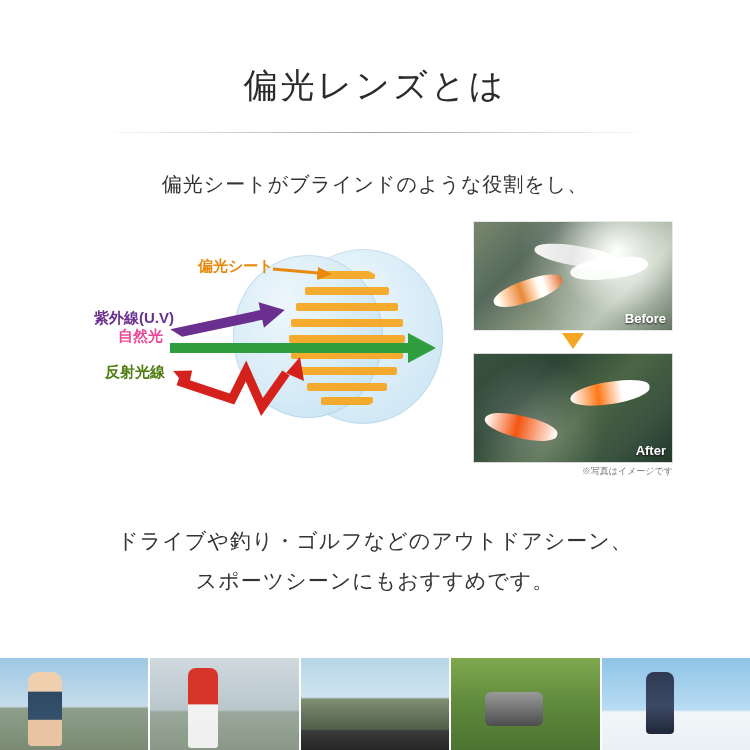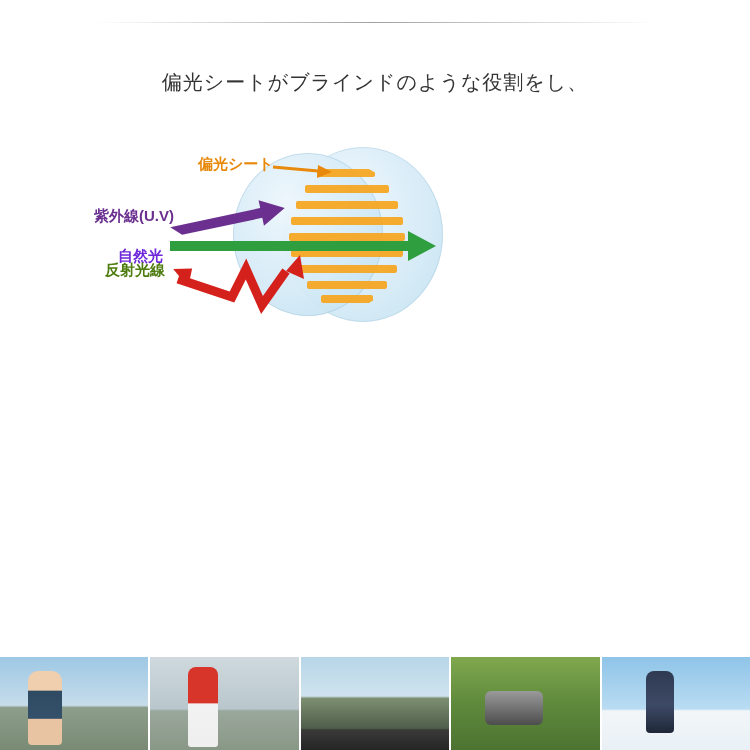--- a/index.html
+++ b/index.html
@@ -279,6 +279,7 @@
 
 <div class="page">
 
+  <h1 class="title">偏光レンズとは</h1>
   <div class="title-rule"></div>
 
   <div class="lead">

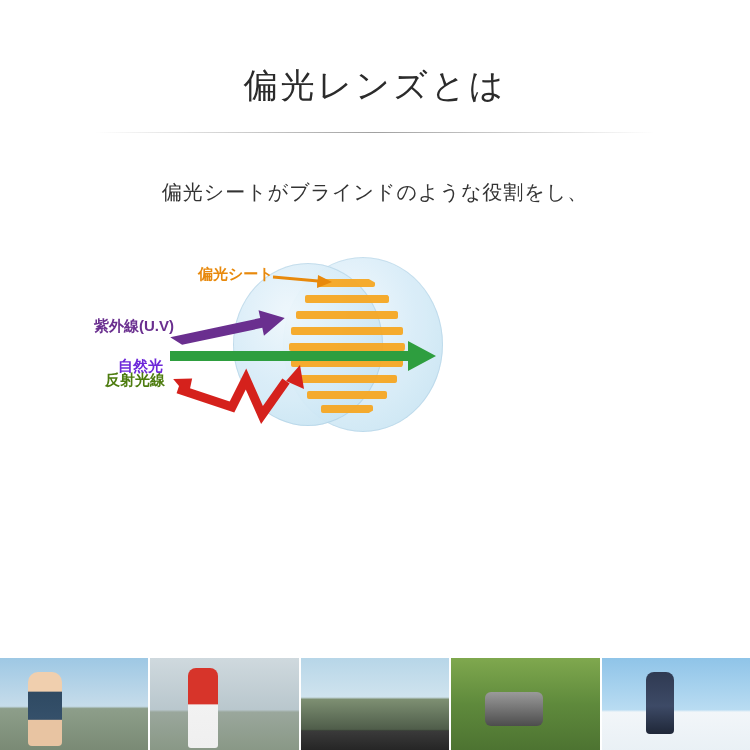--- a/index.html
+++ b/index.html
@@ -43,7 +43,7 @@
     color: #333333;
     font-size: 20px;
     line-height: 1.9;
-    margin-top: 40px;
+    margin-top: 32px;
     letter-spacing: 1px;
   }
   .lead div { white-space: nowrap; }

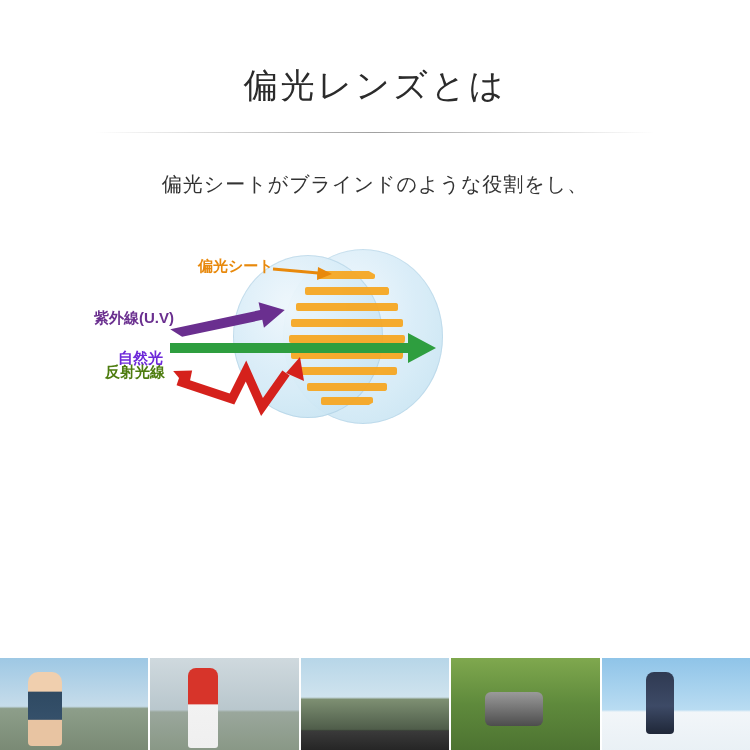--- a/index.html
+++ b/index.html
@@ -323,6 +323,21 @@
     <div class="lbl lbl-nat">自然光</div>
     <div class="lbl lbl-ref">反射光線</div>
 
+    <div class="photos">
+      <div class="photo photo-before">
+        <div class="koi koi-a"></div>
+        <div class="koi koi-b"></div>
+        <div class="koi koi-c"></div>
+        <span class="photo-tag">Before</span>
+      </div>
+      <div class="down-arrow"></div>
+      <div class="photo photo-after">
+        <div class="koi koi-d"></div>
+        <div class="koi koi-e"></div>
+        <span class="photo-tag">After</span>
+      </div>
+      <div class="photo-note">※写真はイメージです</div>
+    </div>
 
   </div>
 

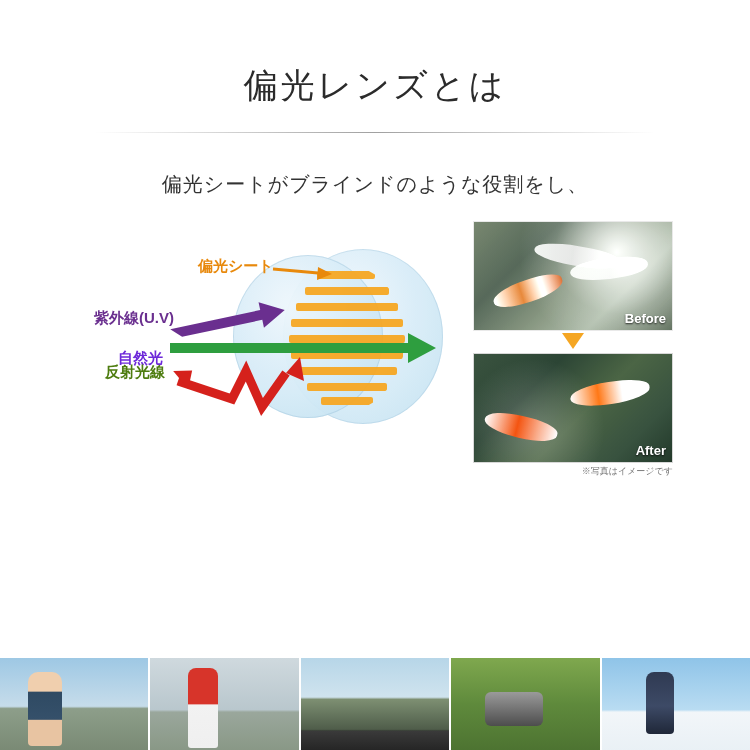--- a/index.html
+++ b/index.html
@@ -121,7 +121,7 @@
   }
   .lbl-sheet { left: 198px; top: 36px; color: #e8890c; }
   .lbl-uv    { left: 94px;  top: 88px; color: #6a2f8f; }
-  .lbl-nat   { left: 118px; top: 128px; color: #6d28d9; }
+  .lbl-nat   { left: 118px; top: 106px; color: #ec4899; }
   .lbl-ref   { left: 105px; top: 142px; color: #4d7c0f; }
 
   .arrow-svg {

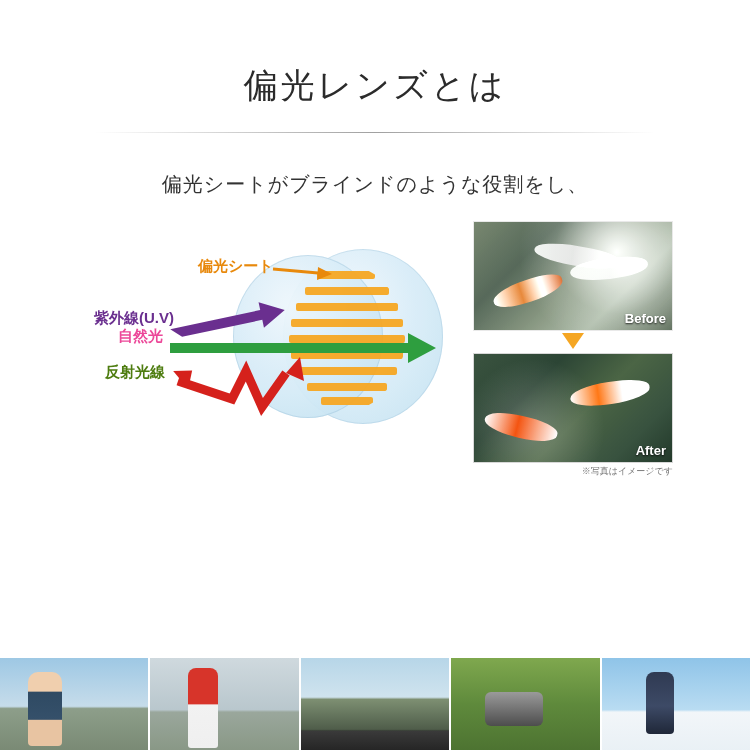--- a/index.html
+++ b/index.html
@@ -341,6 +341,10 @@
 
   </div>
 
+  <div class="bottom-copy">
+    <div>ドライブや釣り・ゴルフなどのアウトドアシーン、</div>
+    <div>スポーツシーンにもおすすめです。</div>
+  </div>
 
   <div class="strip">
     <div class="strip-cell s-run"></div>

